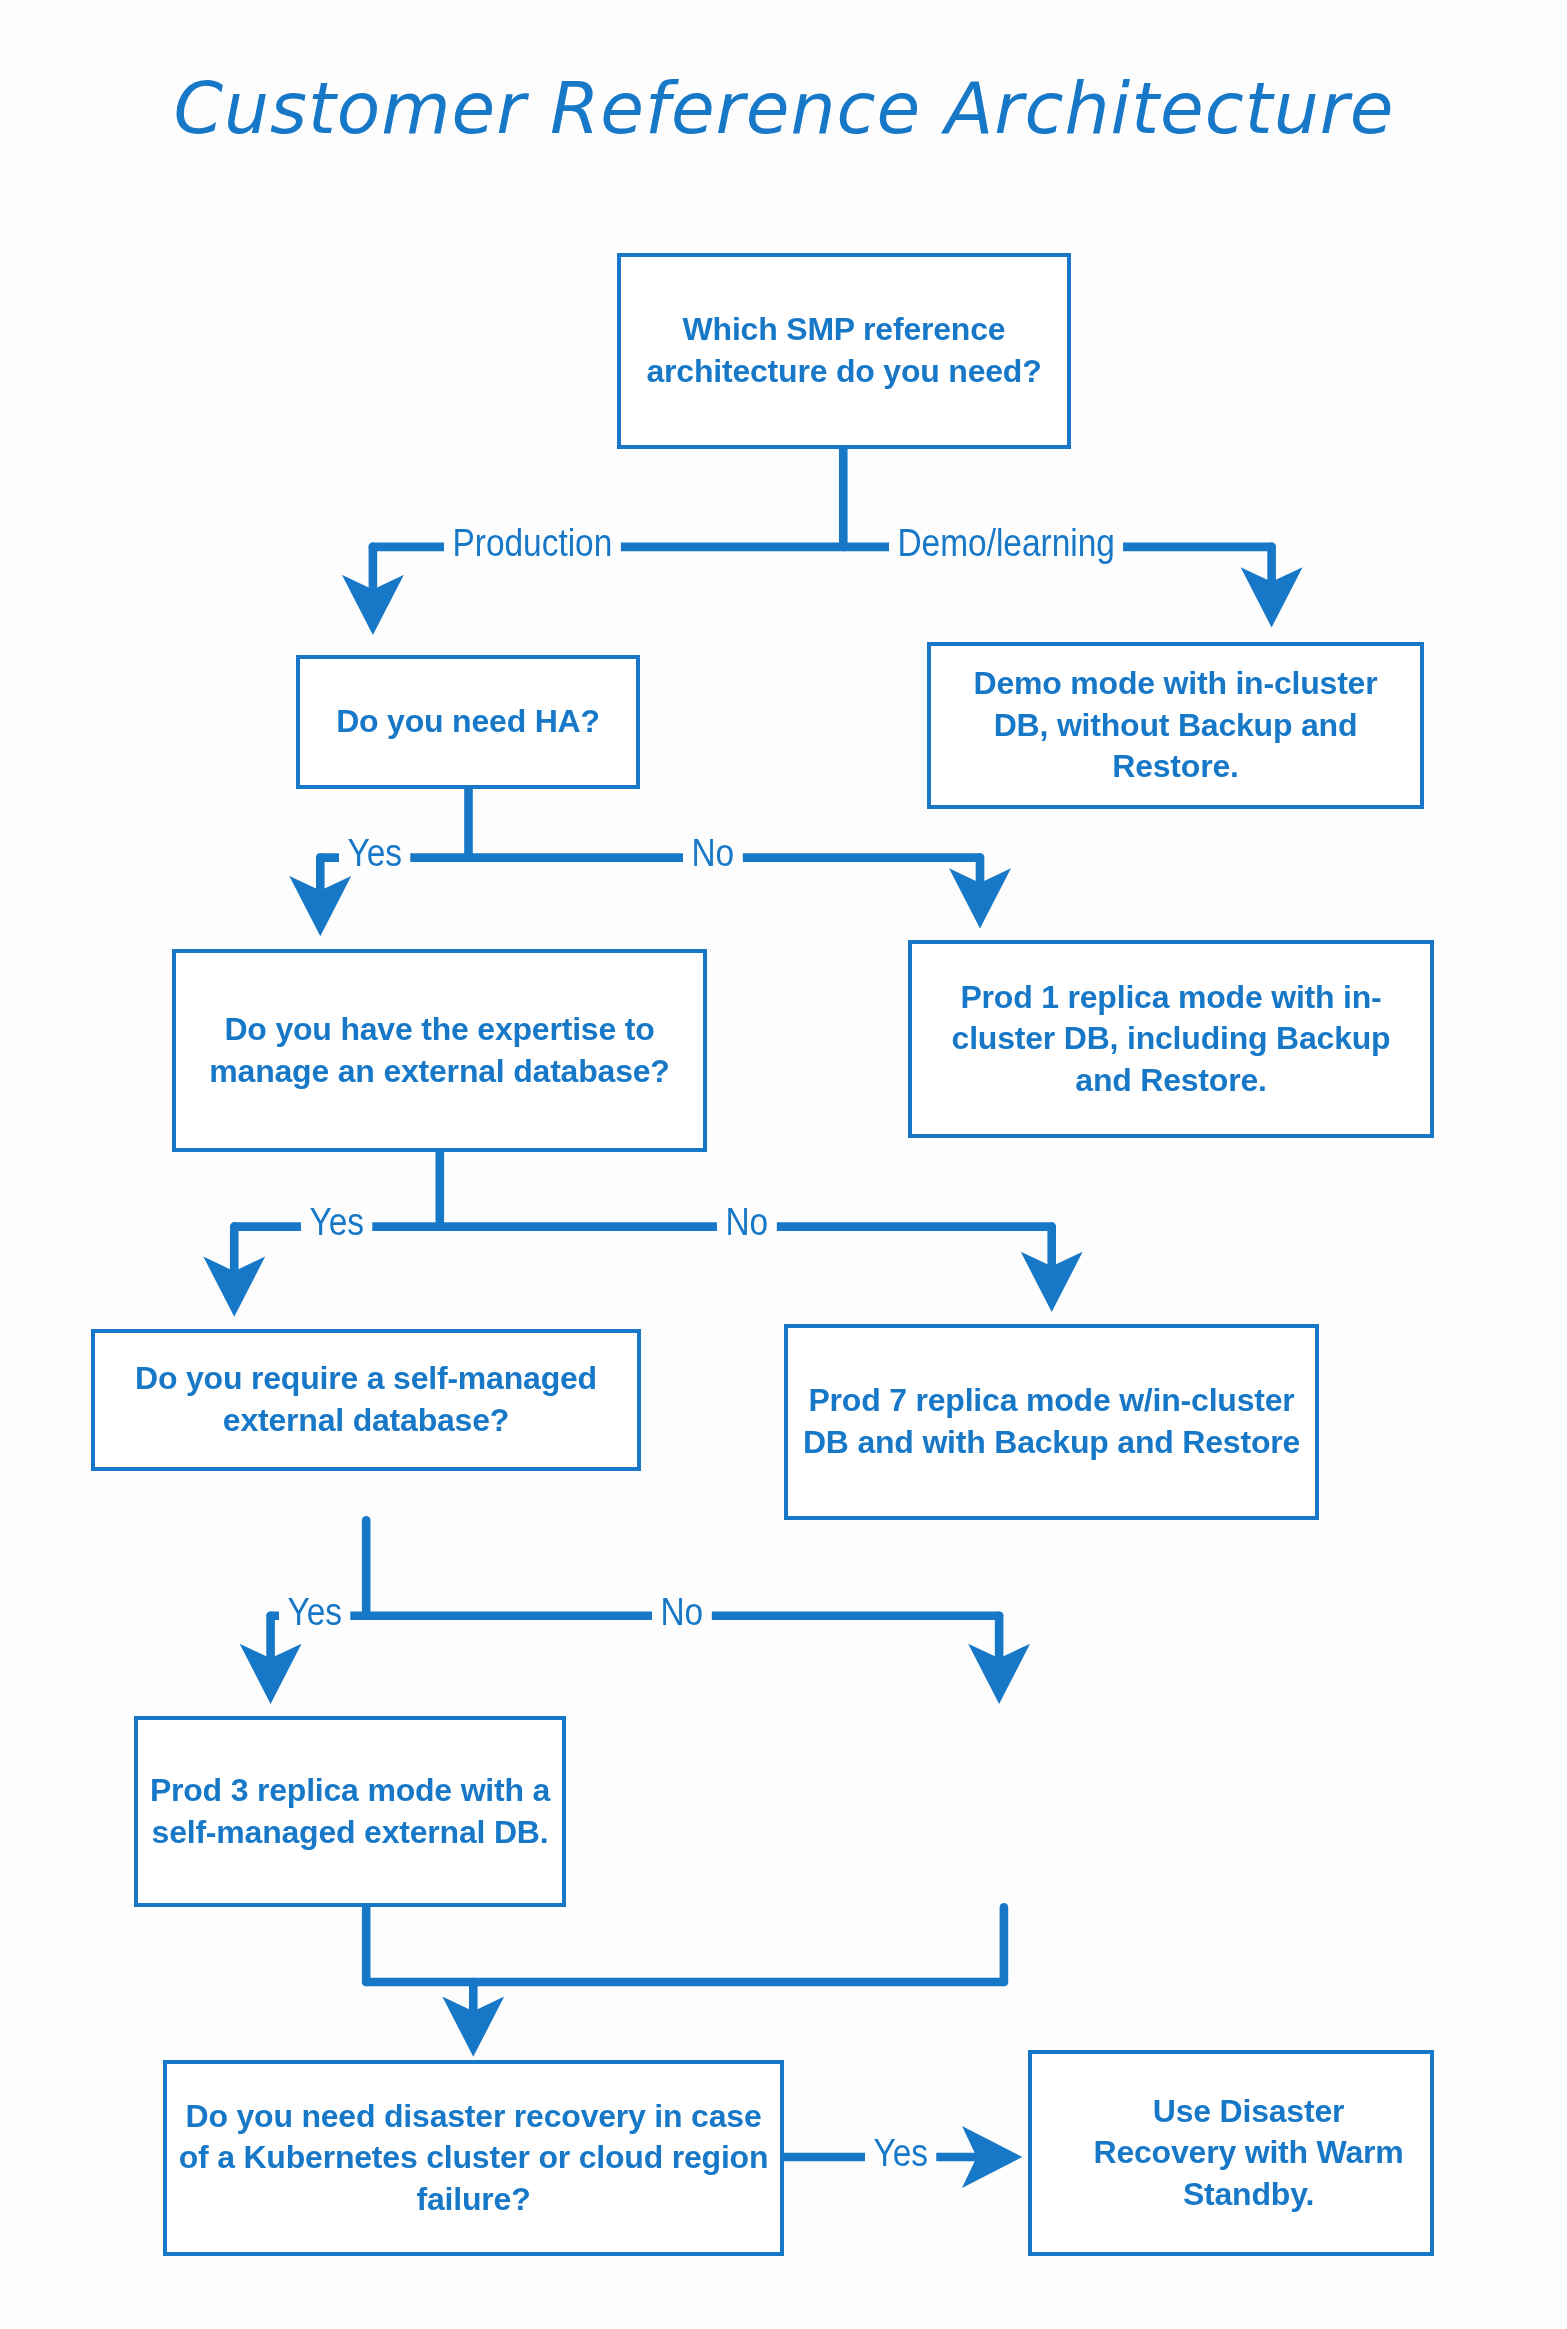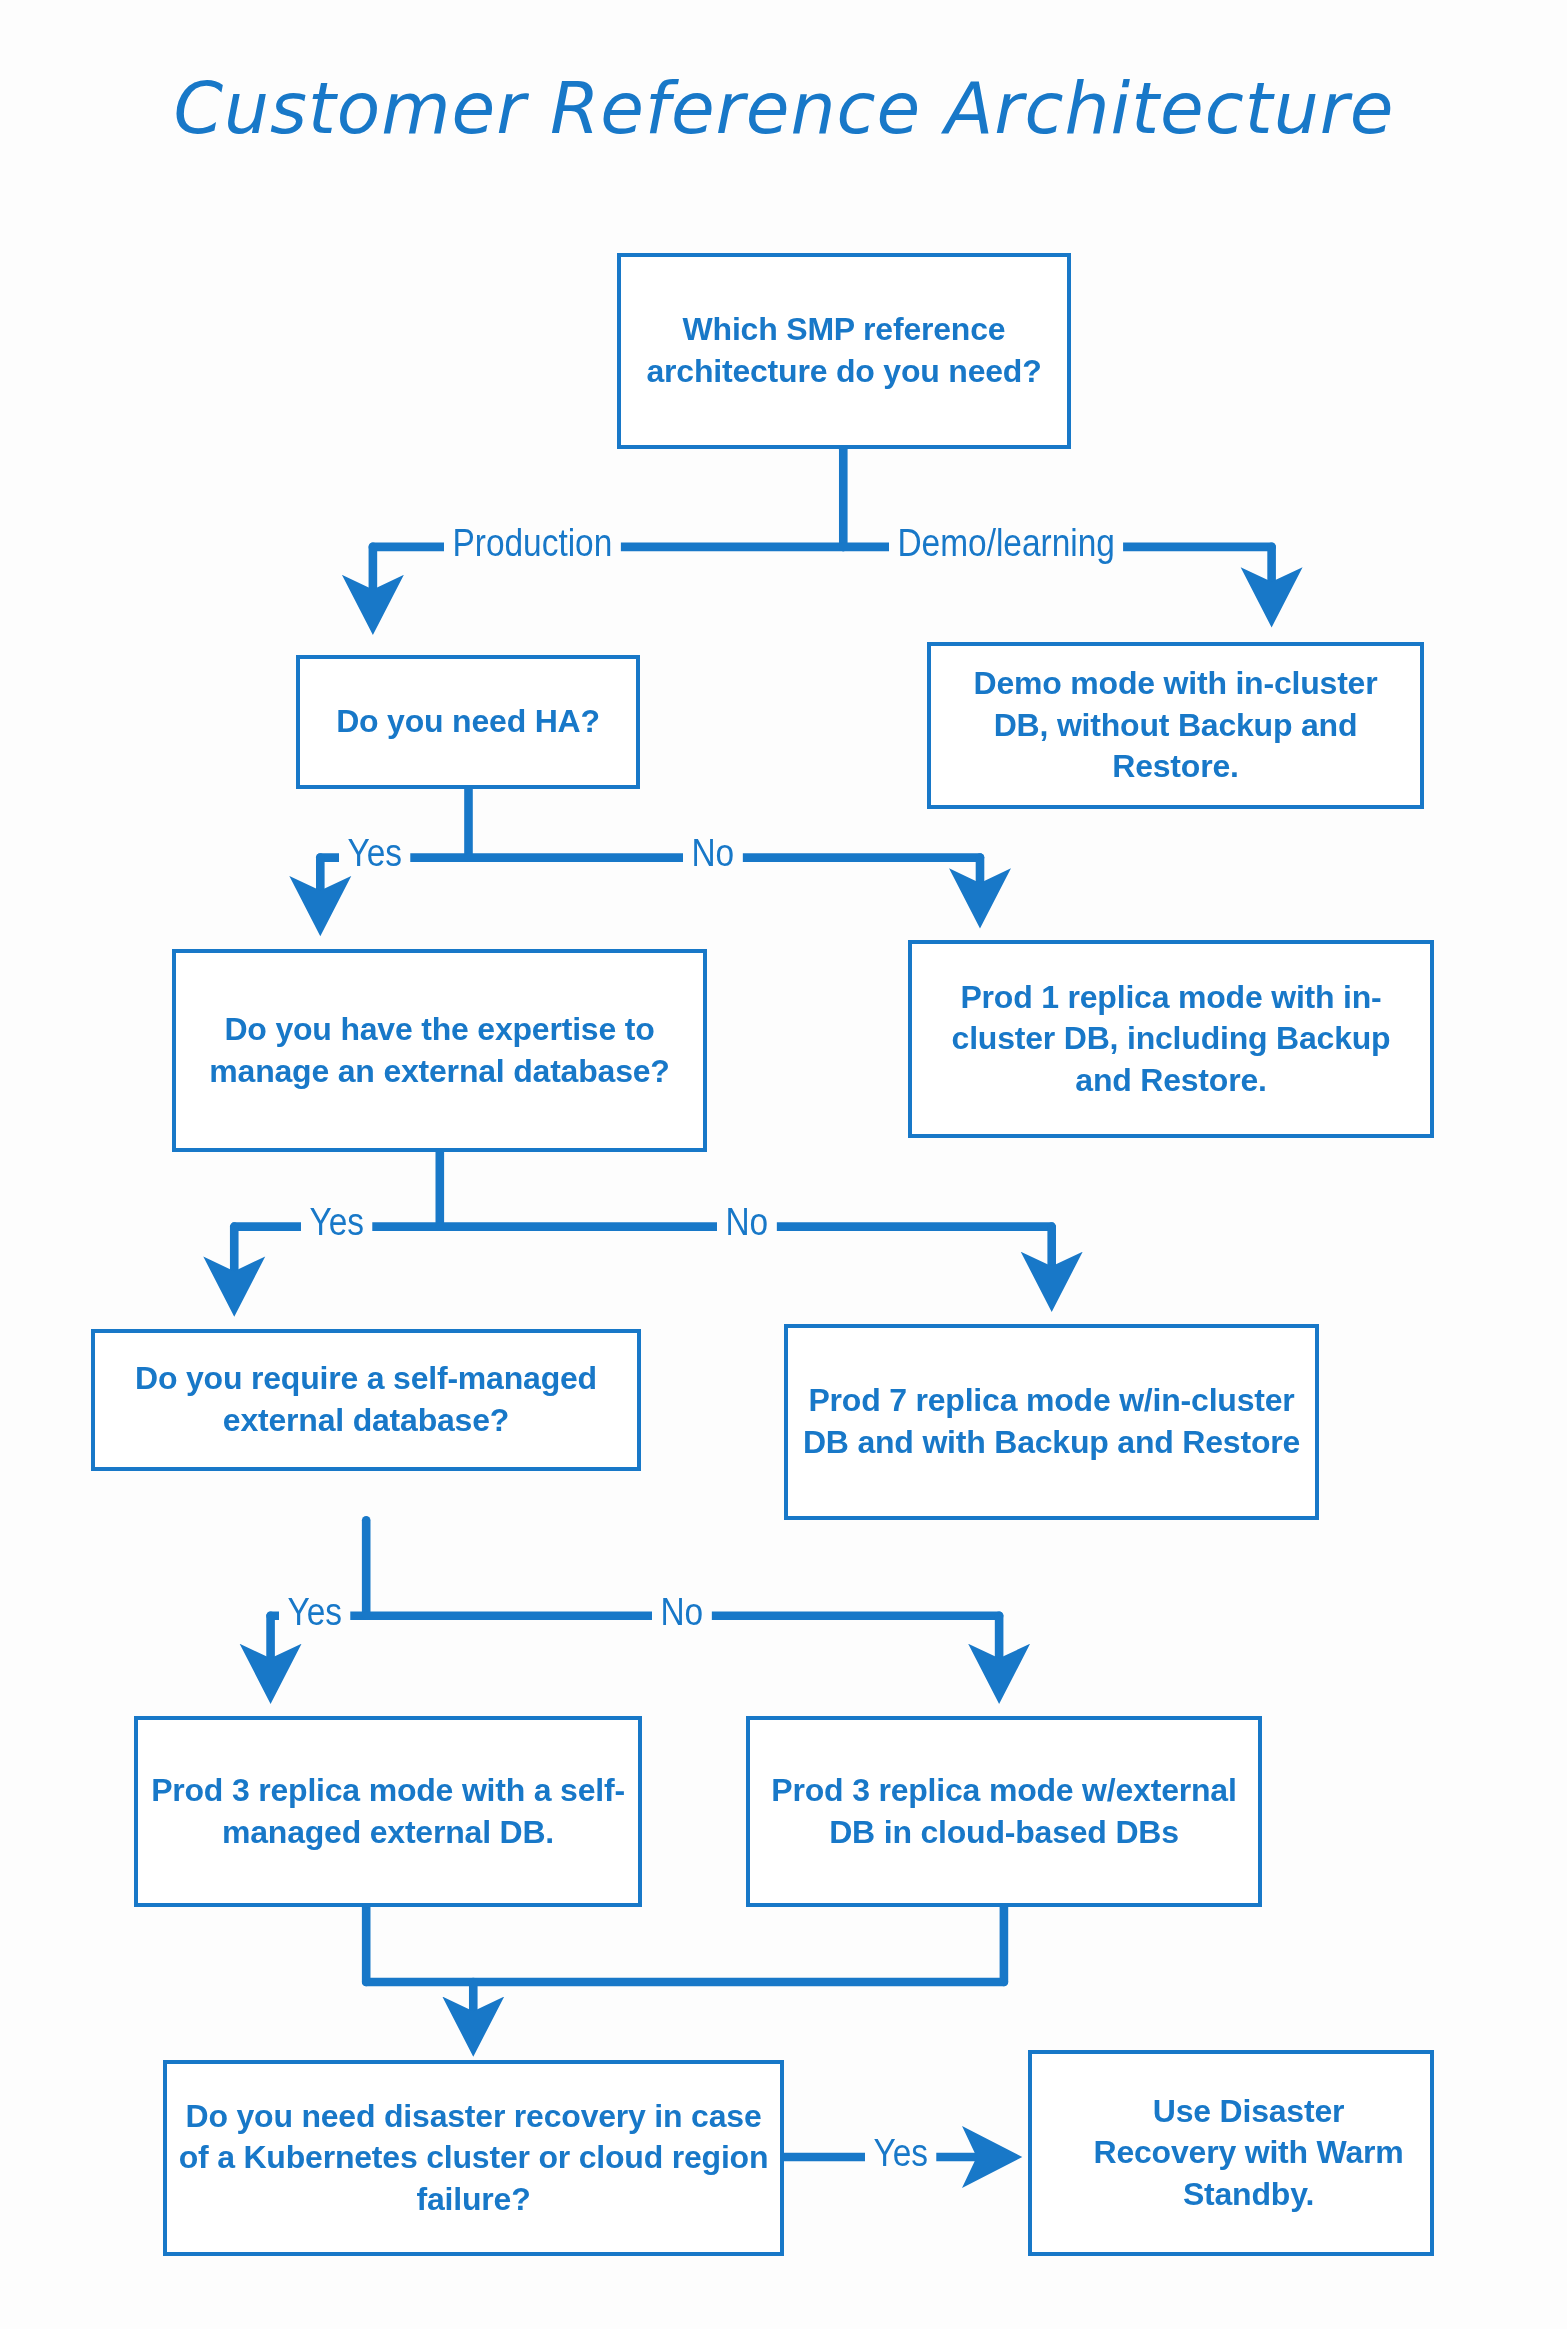--- a/index.html
+++ b/index.html
@@ -100,7 +100,7 @@
     <span>Prod 7 replica mode w/in-cluster DB and with Backup and Restore</span>
   </div>
 
-  <div class="node" style="left:134px;top:1716px;width:508px;height:191px;justify-content:flex-end;">
+  <div class="node" style="left:134px;top:1716px;width:432px;height:191px;justify-content:flex-end;">
     <span>Prod 3 replica mode with a self-managed external DB.</span>
   </div>
 

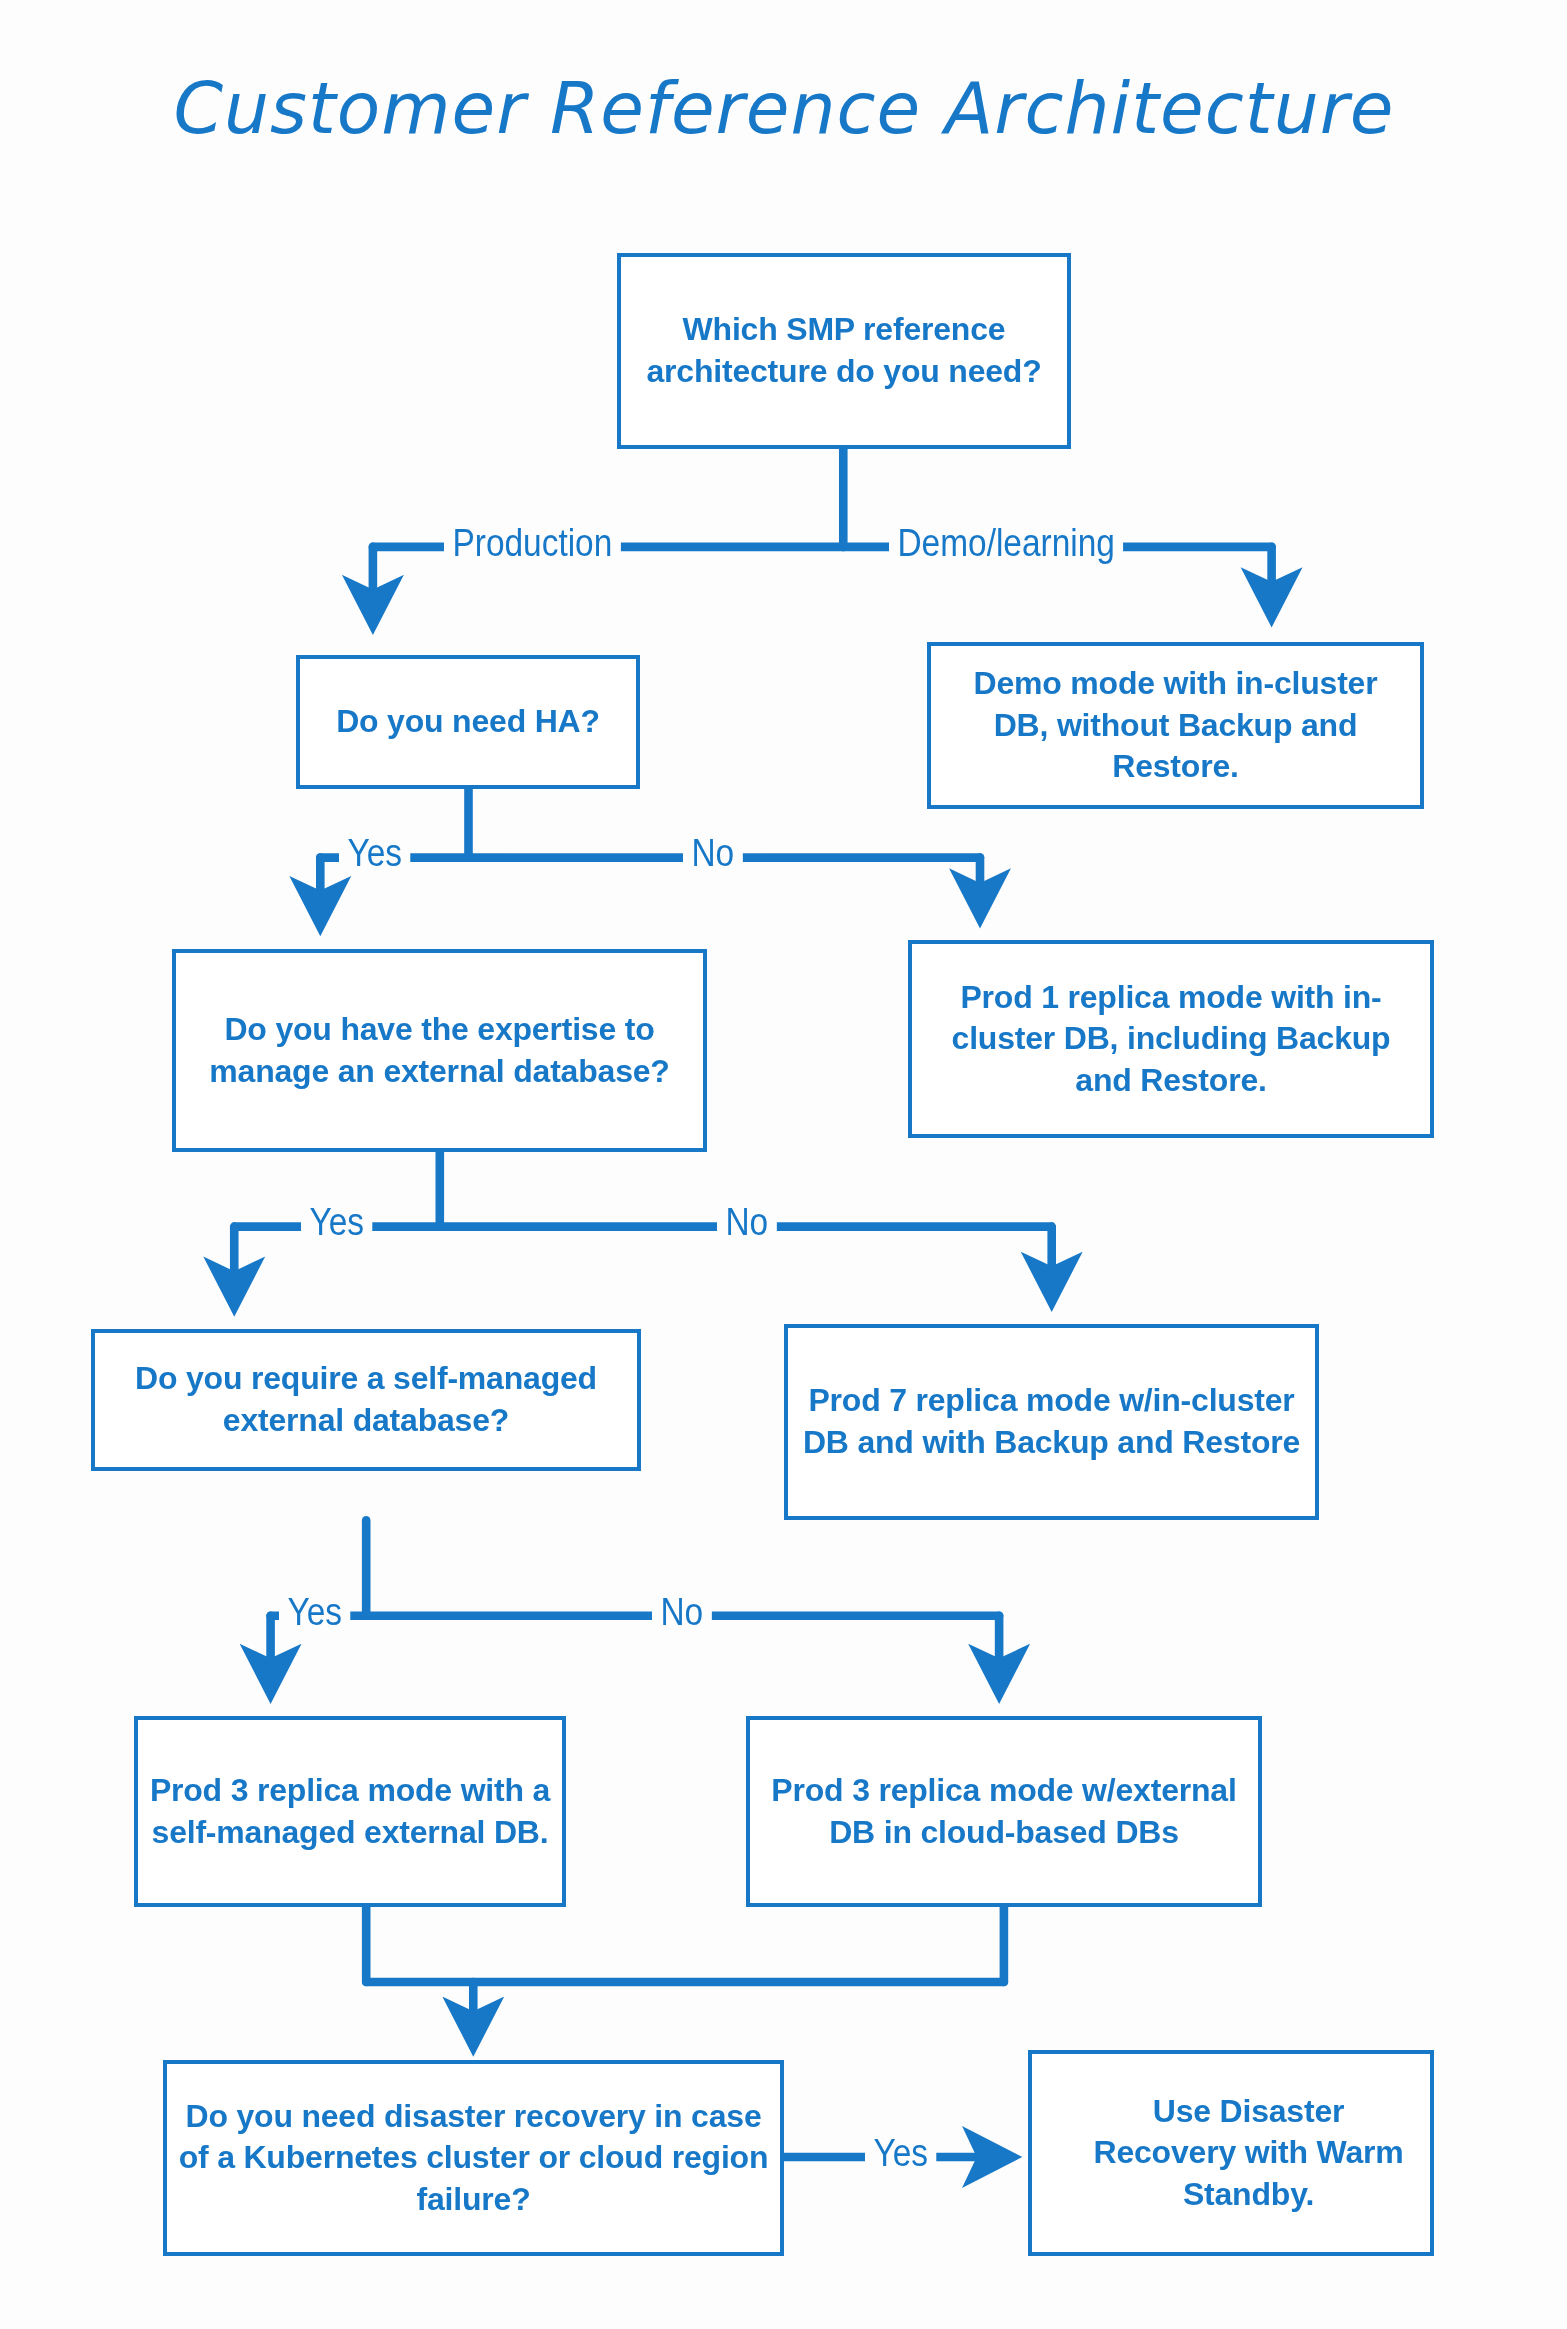--- a/index.html
+++ b/index.html
@@ -104,9 +104,6 @@
     <span>Prod 3 replica mode with a self-managed external DB.</span>
   </div>
 
-  <div class="node" style="left:746px;top:1716px;width:516px;height:191px;">
-    <span>Prod 3 replica mode w/external DB in cloud-based DBs</span>
-  </div>
 
   <div class="node" style="left:163px;top:2060px;width:621px;height:196px;">
     <span>Do you need disaster recovery in case of a Kubernetes cluster or cloud region failure?</span>

